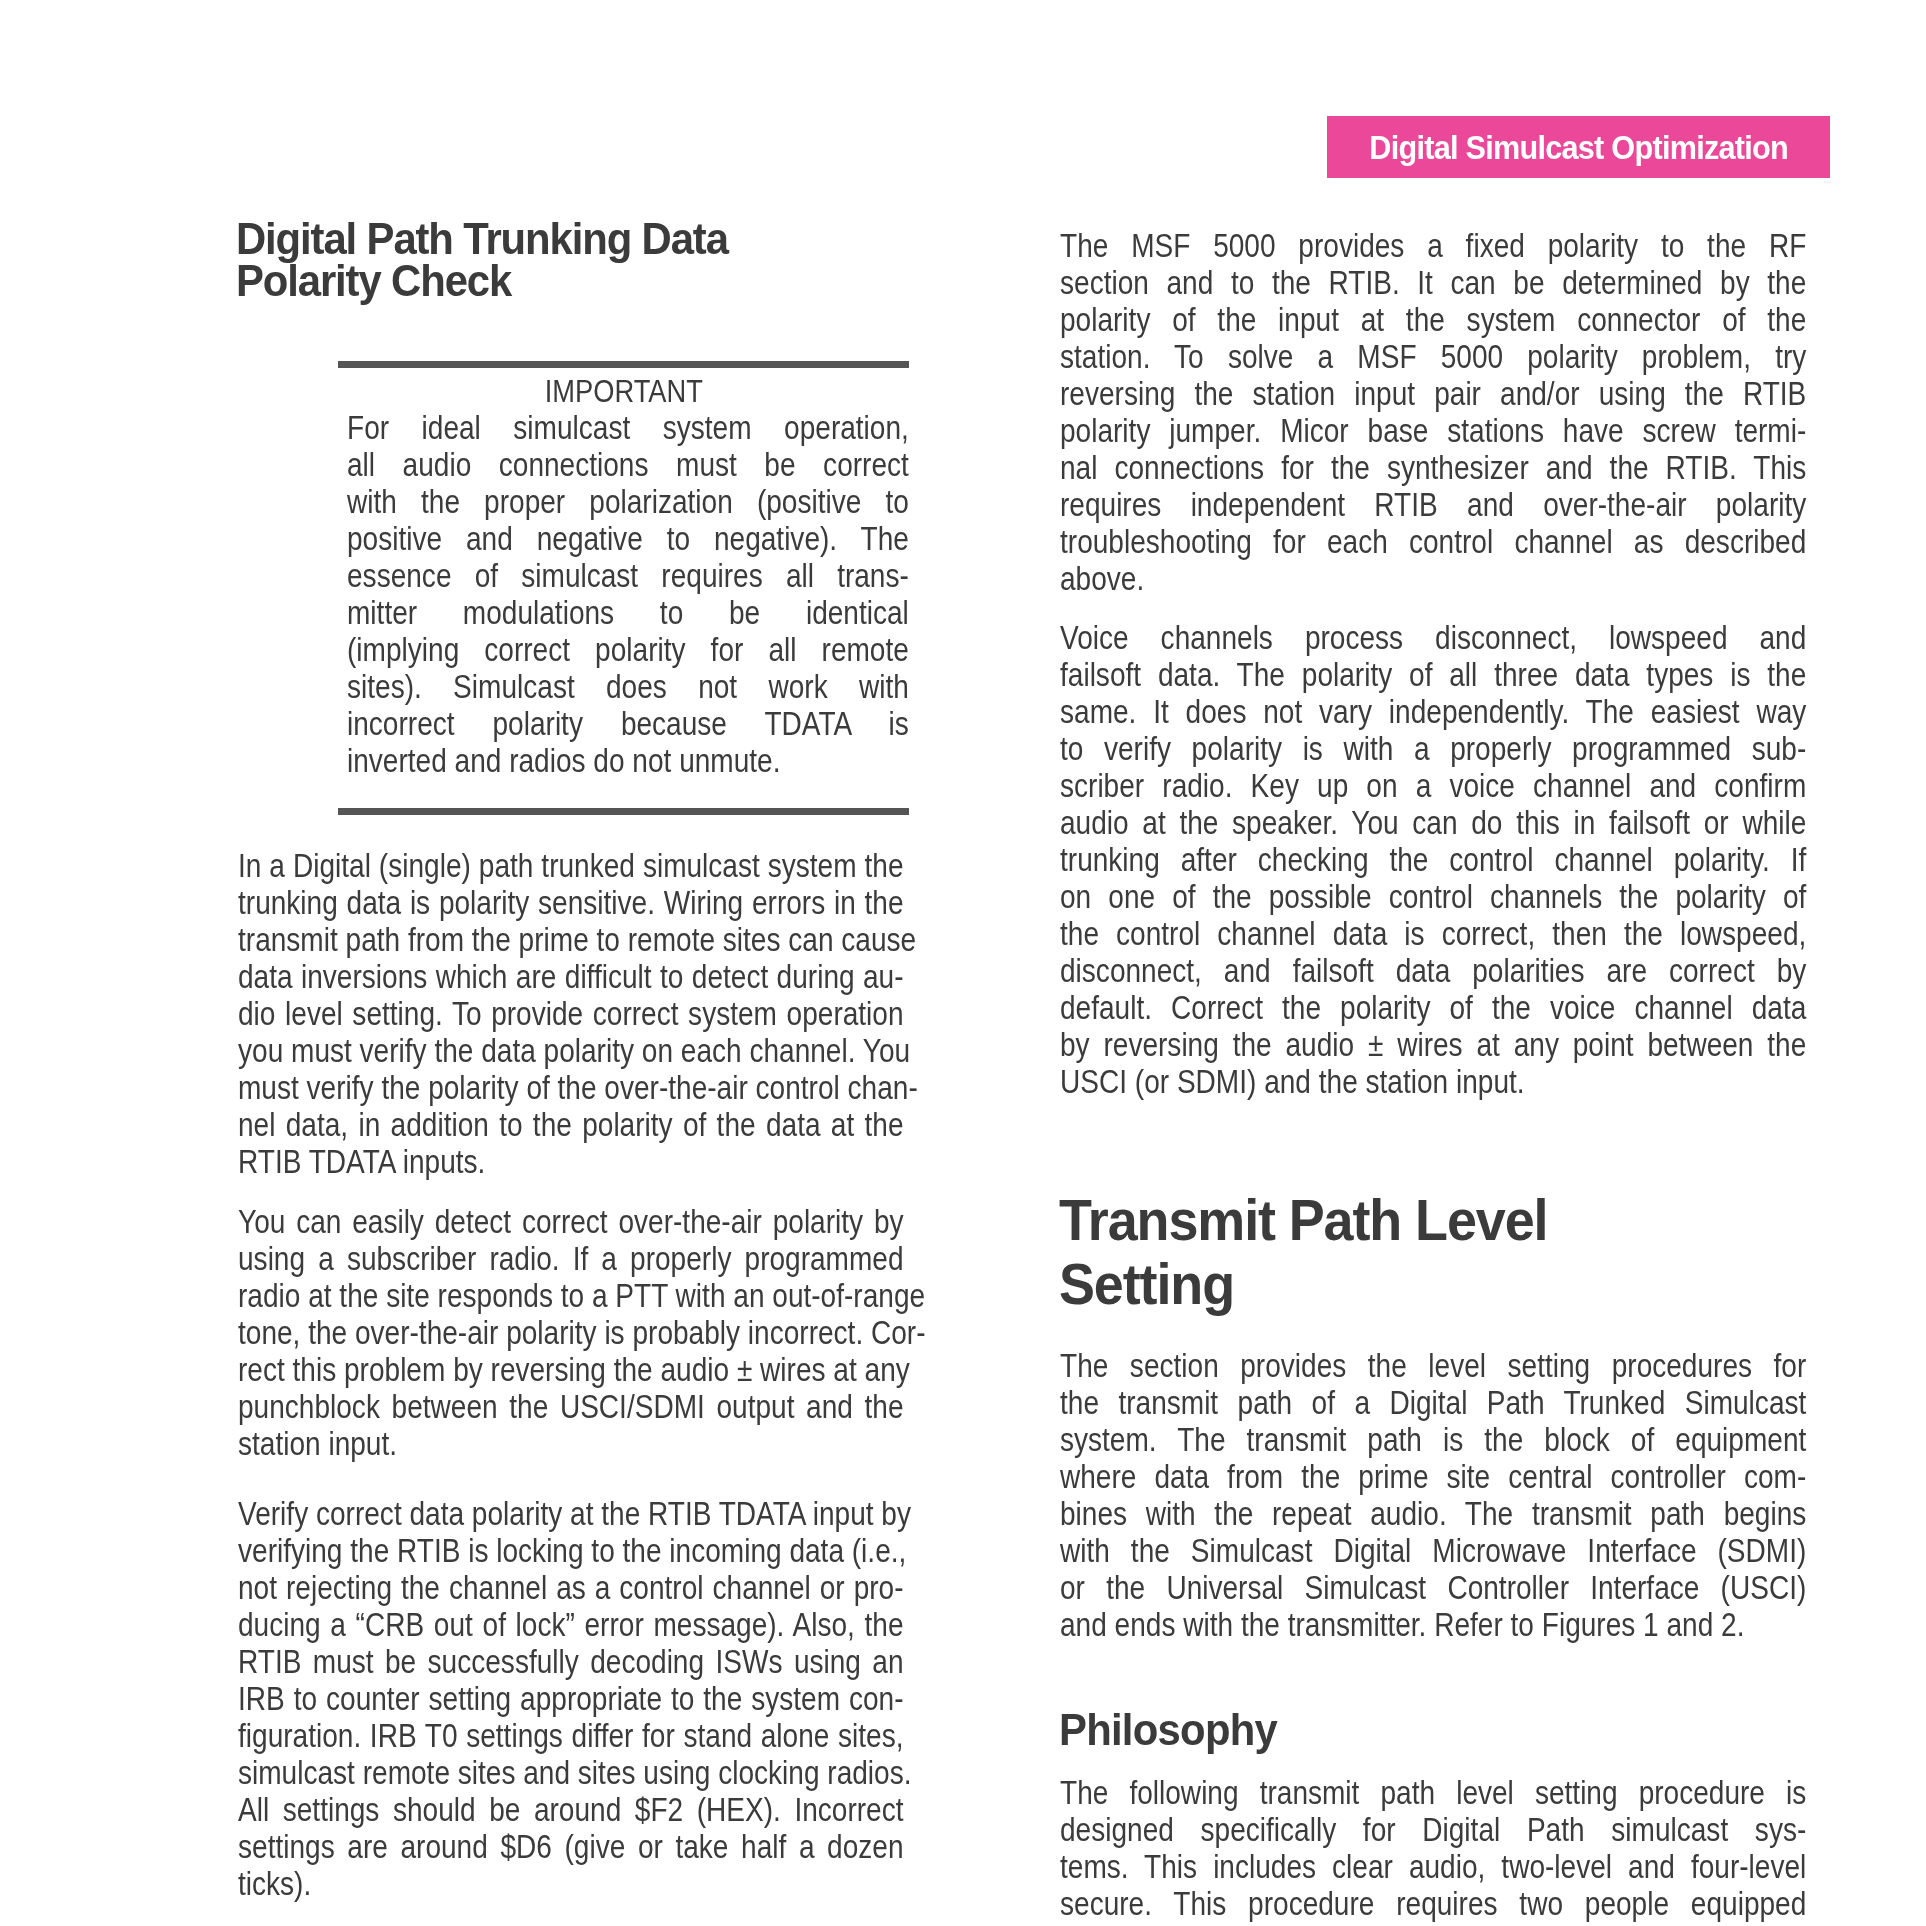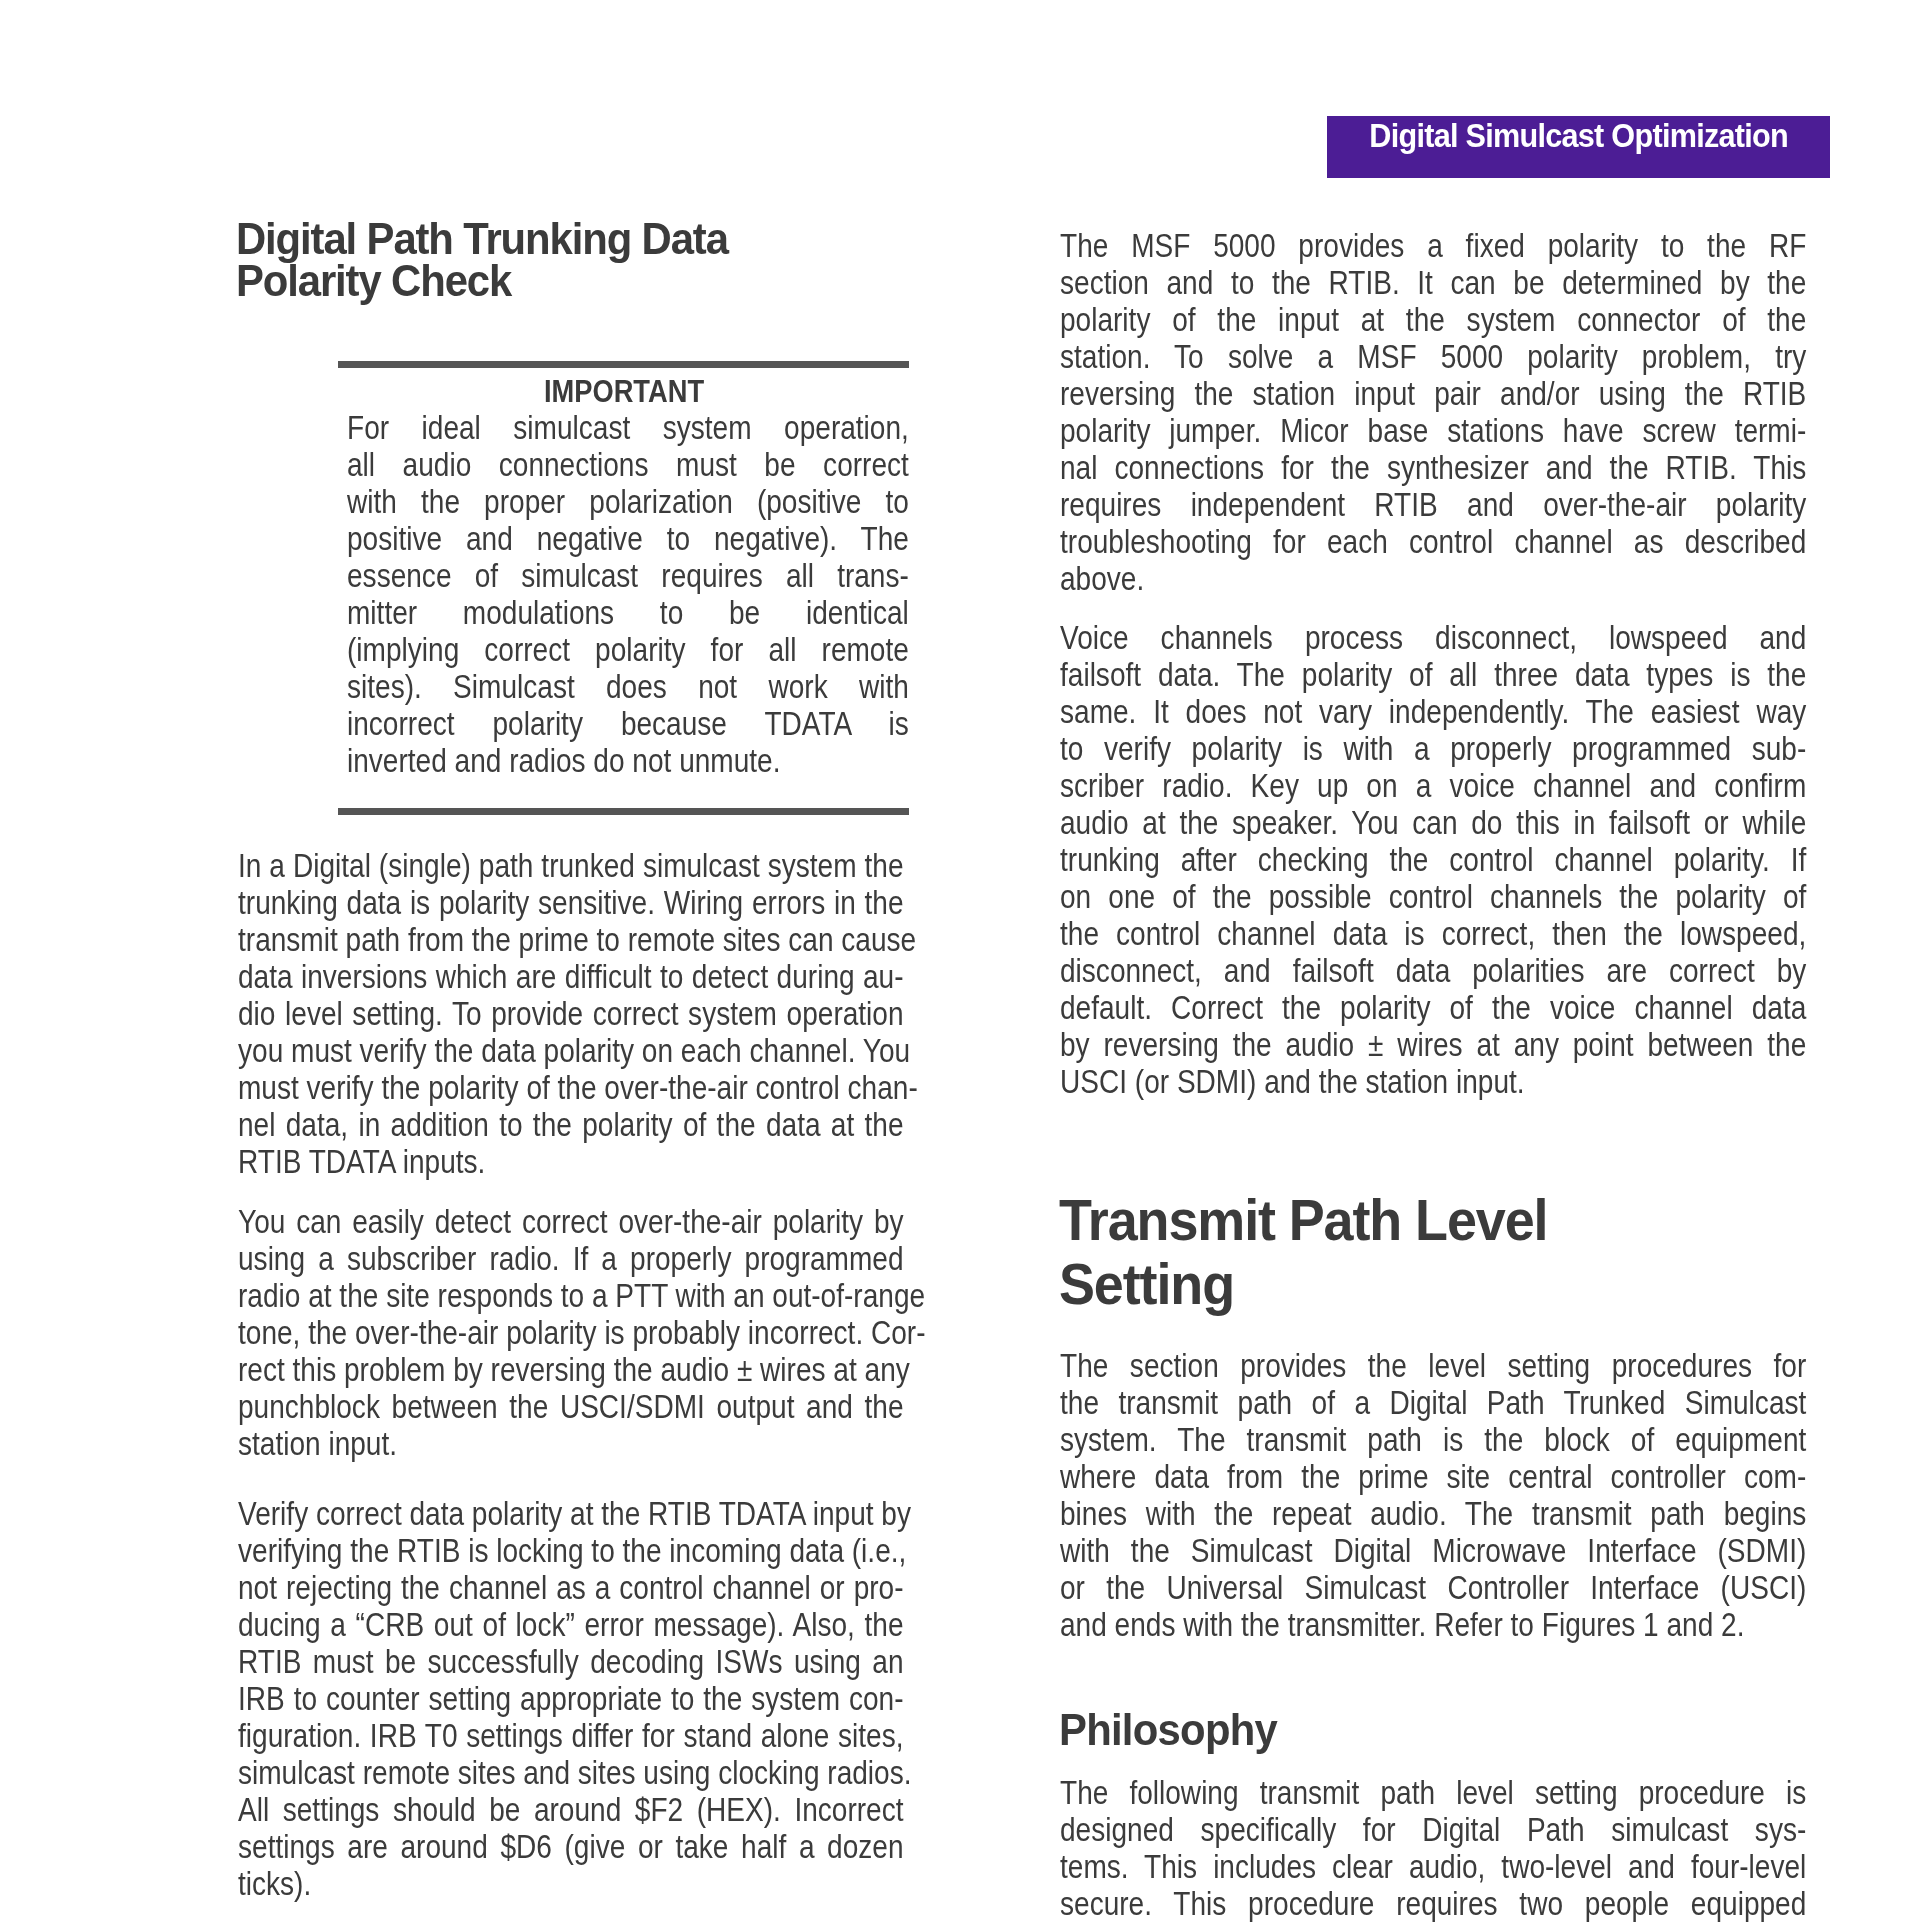--- a/index.html
+++ b/index.html
@@ -8,8 +8,8 @@
   .abs { position: absolute; }
 
   
-  .header-bar { left: 1327px; top: 116px; width: 503px; height: 62px; background: #4c1d95;
-                display: flex; justify-content: center; }
+  .header-bar { left: 1327px; top: 116px; width: 503px; height: 62px; background: #ec4899;
+                display: flex; align-items: center; justify-content: center; }
   .header-bar span { color: #ffffff; font-weight: bold; font-size: 34px; letter-spacing: -0.8px;
                      white-space: nowrap; display: inline-block; transform: scaleX(0.9); }
 

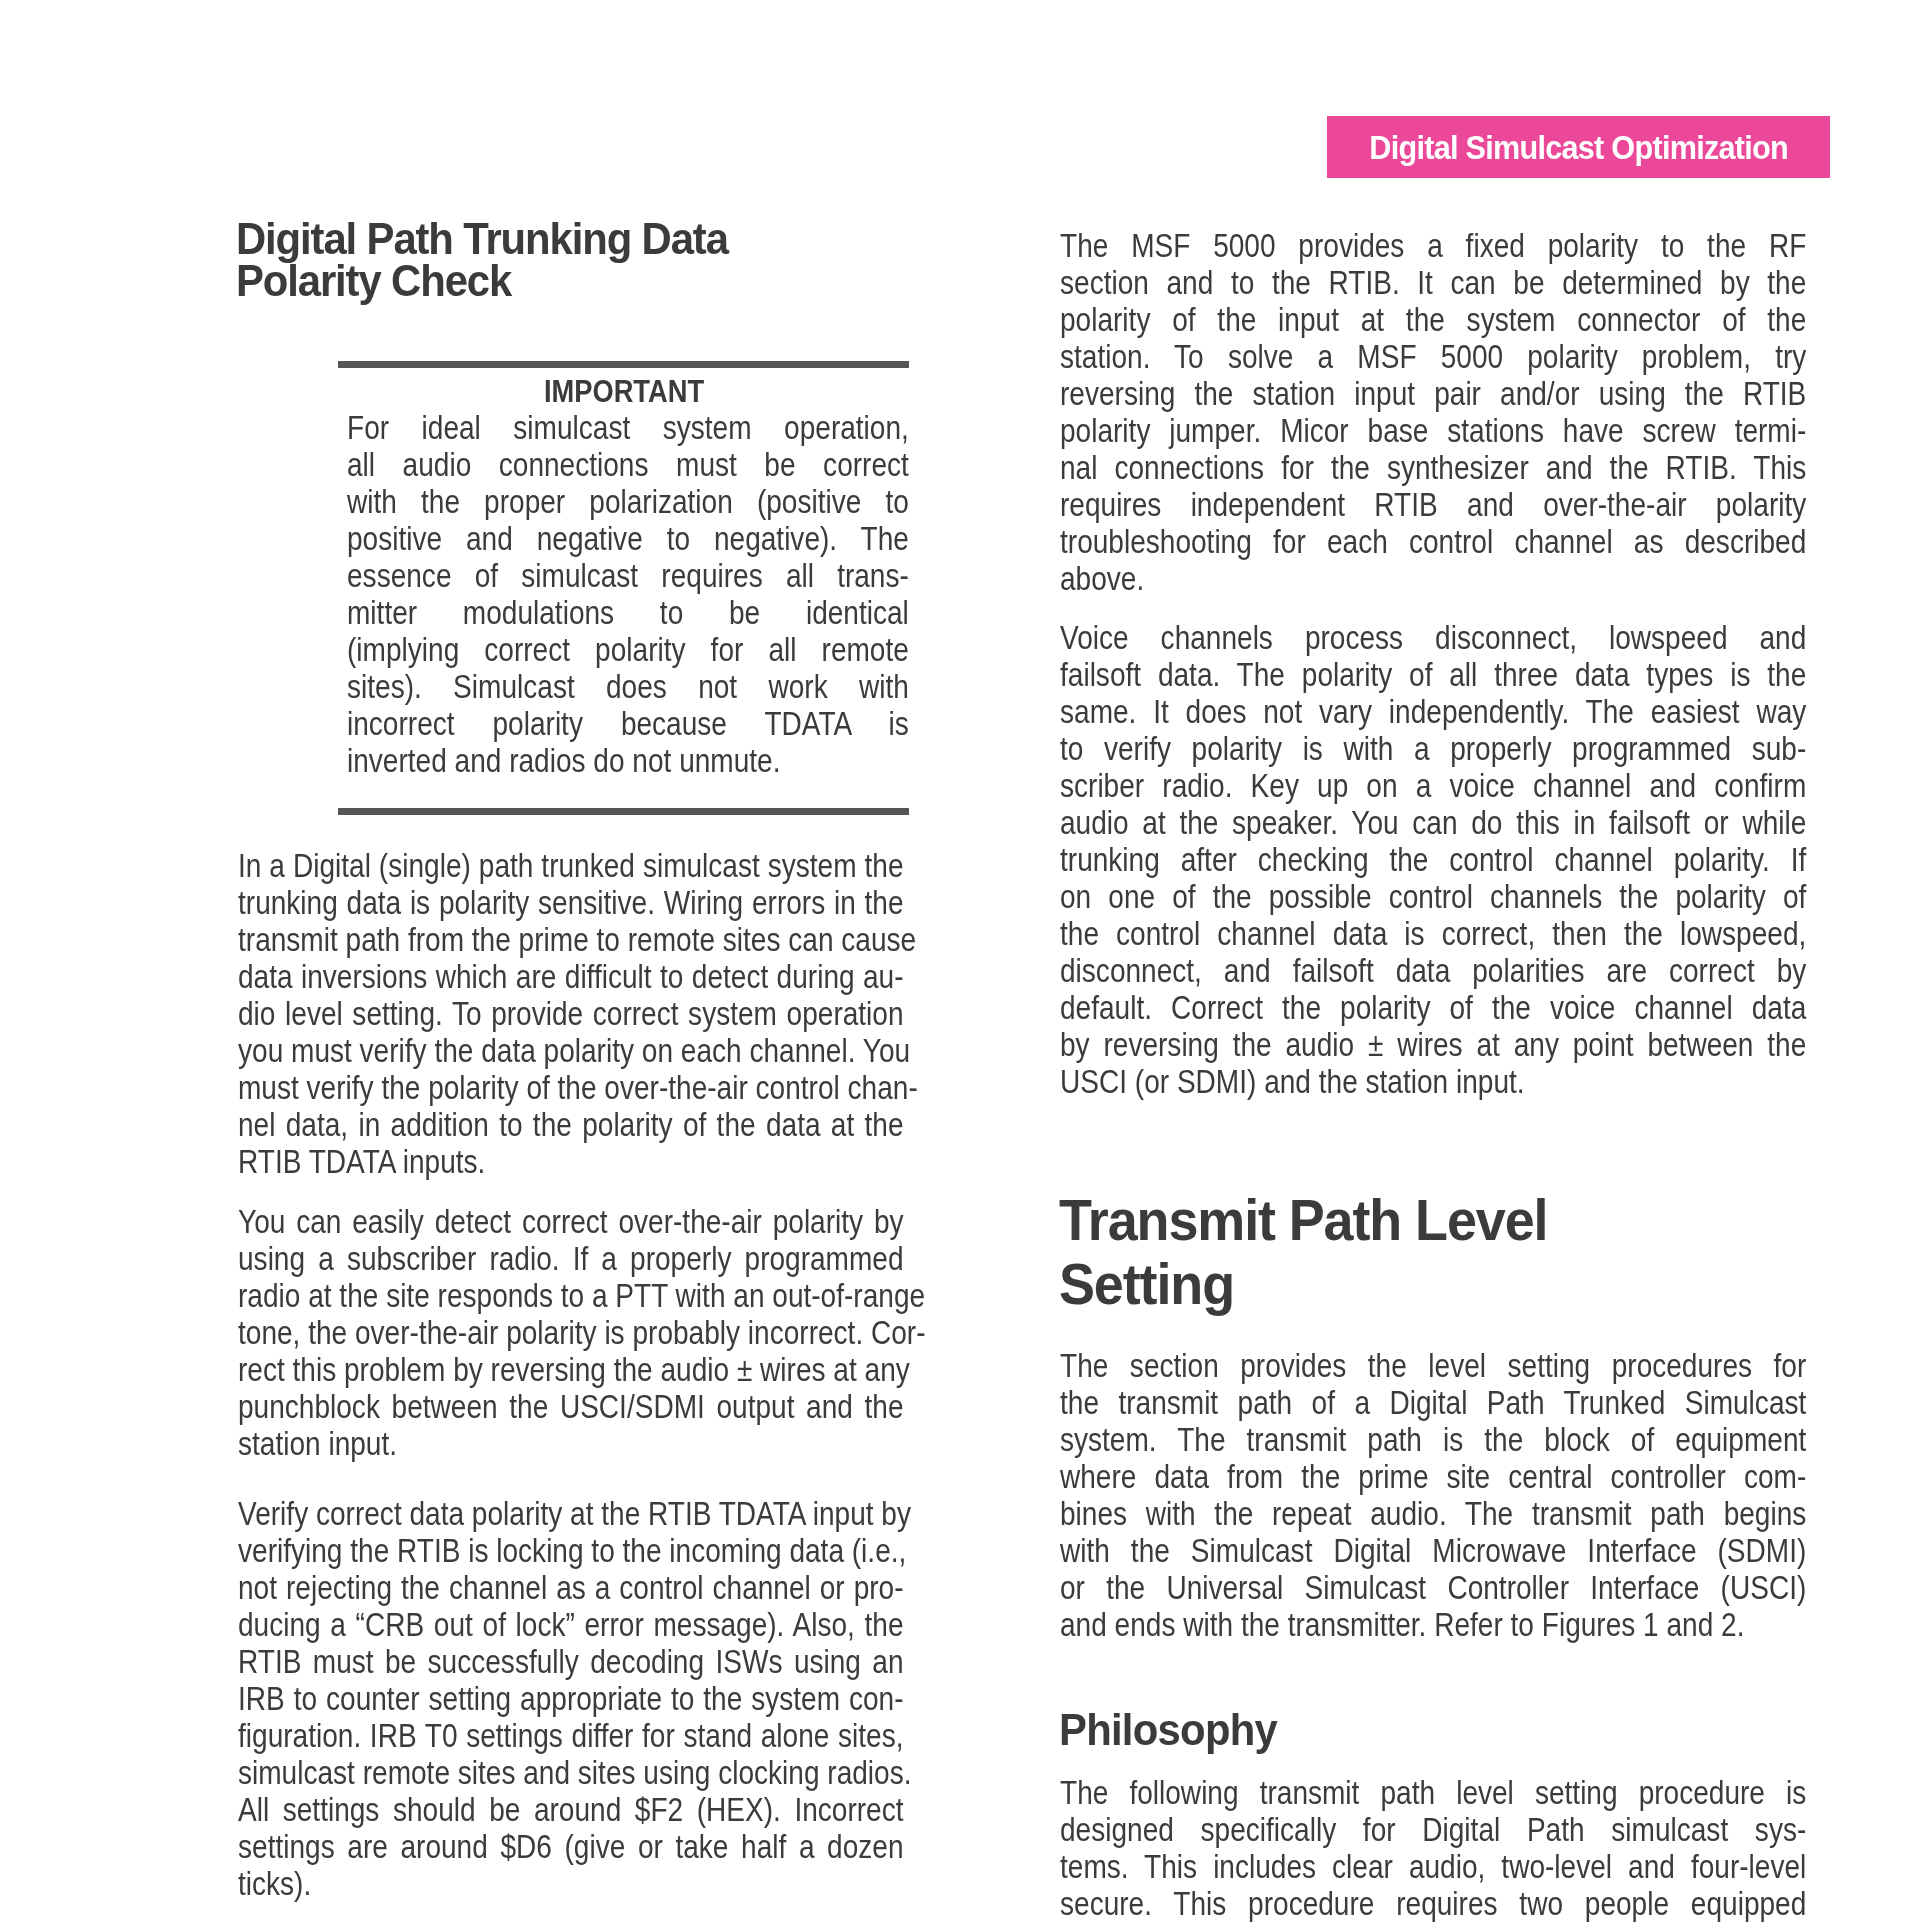--- a/index.html
+++ b/index.html
@@ -36,7 +36,7 @@
   .rule-top { left: 338px; top: 361px; width: 571px; }
   .rule-bottom { left: 338px; top: 808px; width: 571px; }
   .important-label { left: 338px; top: 374px; width: 571px; text-align: center;
-                     font-weight: bold; font-size: 31px; line-height: 35px; }
+                     font-weight: normal; font-size: 31px; line-height: 35px; }
   .important-label span { display: inline-block; transform: scaleX(0.88); }
 </style>
 </head>

